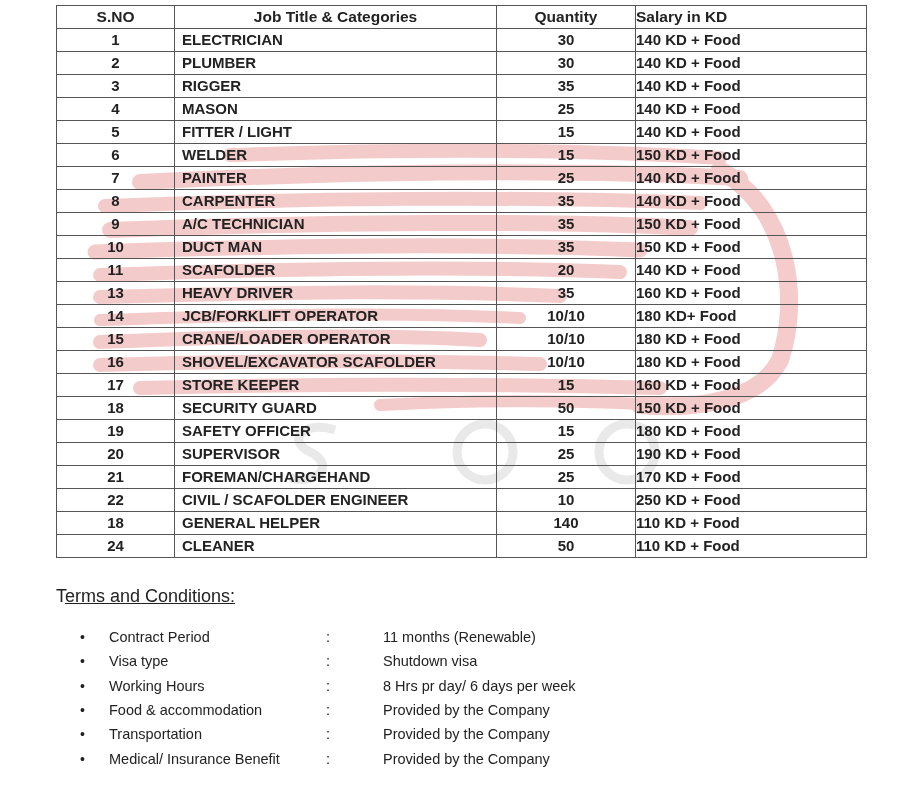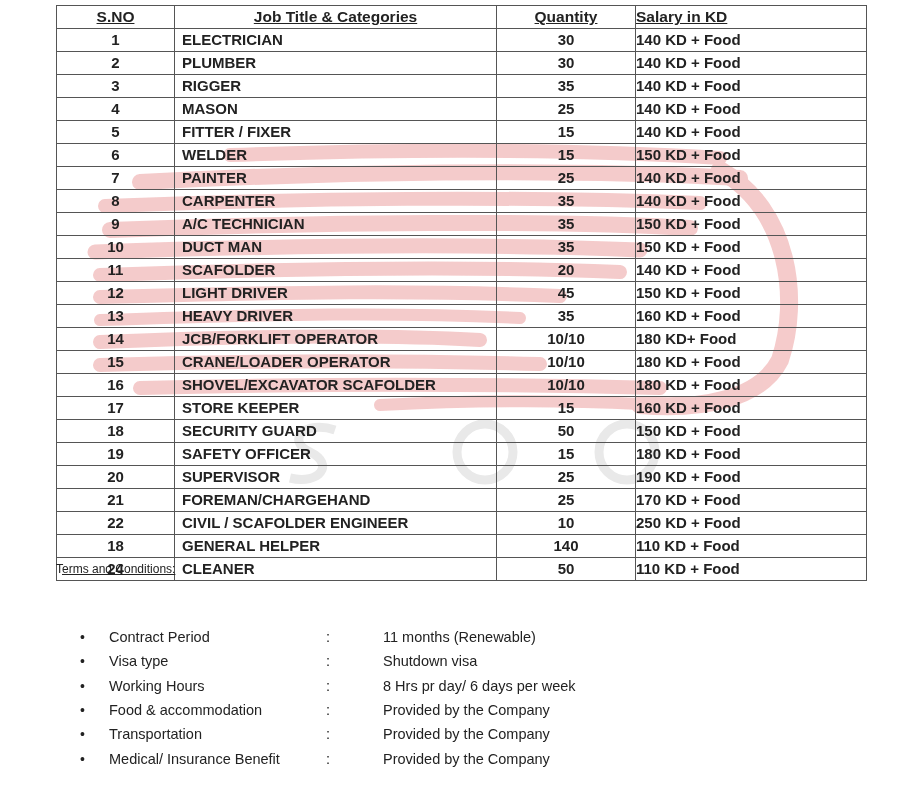--- a/index.html
+++ b/index.html
@@ -17,7 +17,7 @@
     border: 1px solid #555; height: 22px; padding: 0; line-height: 22px;
     white-space: nowrap; overflow: hidden;
   }
-  table.jobs th { font-weight: bold; font-size: 15.5px; text-decoration: underline; }
+  table.jobs th { font-weight: bold; font-size: 15.5px; }
   .c-sno { width: 117px; text-align: center; }
   .c-title { width: 321px; text-align: left; padding-left: 7px !important; margin-left: 12px; }
   .c-qty { width: 138px; text-align: center; }

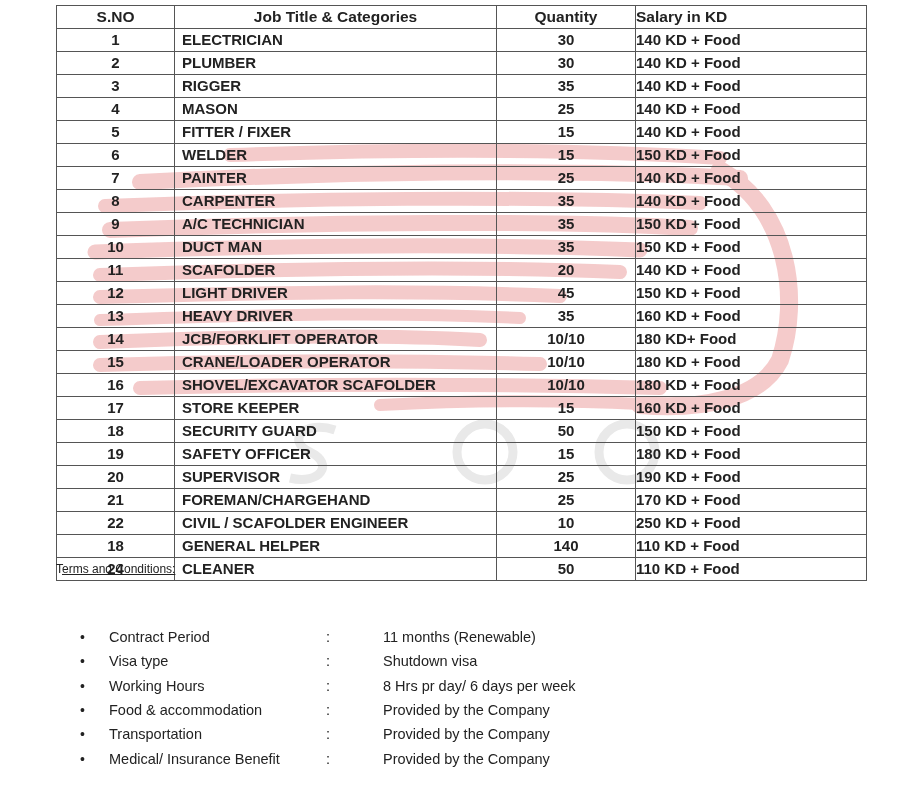--- a/index.html
+++ b/index.html
@@ -97,7 +97,7 @@
         </tr>
         <tr>
           <td class="c-sno">5</td>
-          <td class="c-title">FITTER / FIXER</td>
+          <td class="c-title">FITTER / LIGHT</td>
           <td class="c-qty">15</td>
           <td class="c-sal">140 KD + Food</td>
         </tr>

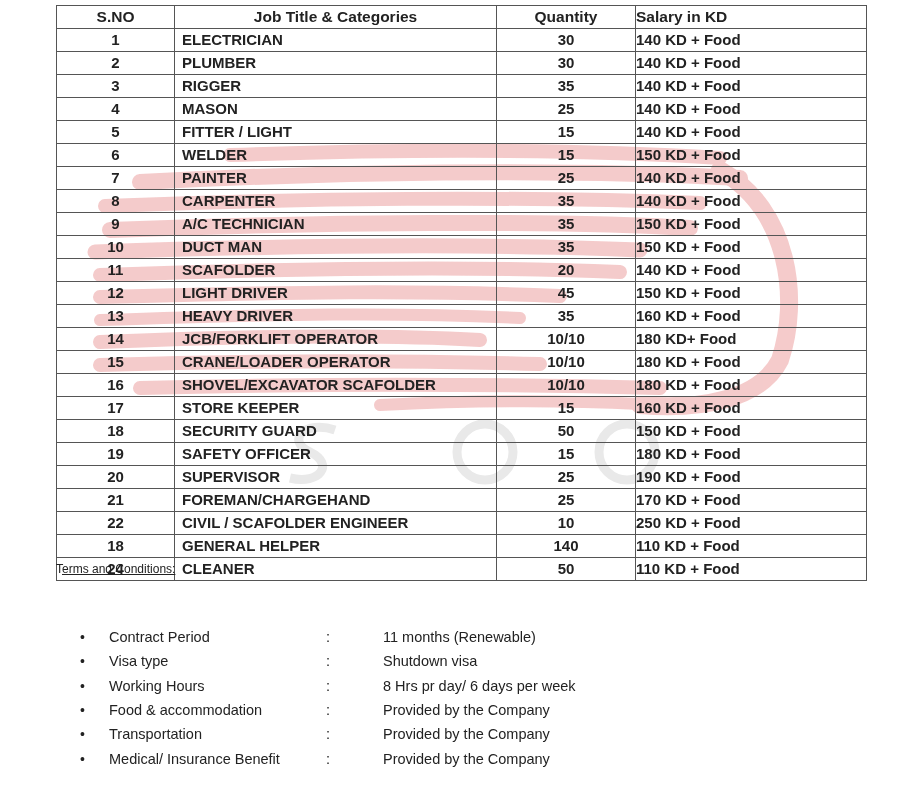--- a/index.html
+++ b/index.html
@@ -138,12 +138,6 @@
           <td class="c-sal">140 KD + Food</td>
         </tr>
         <tr>
-          <td class="c-sno">12</td>
-          <td class="c-title">LIGHT DRIVER</td>
-          <td class="c-qty">45</td>
-          <td class="c-sal">150 KD + Food</td>
-        </tr>
-        <tr>
           <td class="c-sno">13</td>
           <td class="c-title">HEAVY DRIVER</td>
           <td class="c-qty">35</td>

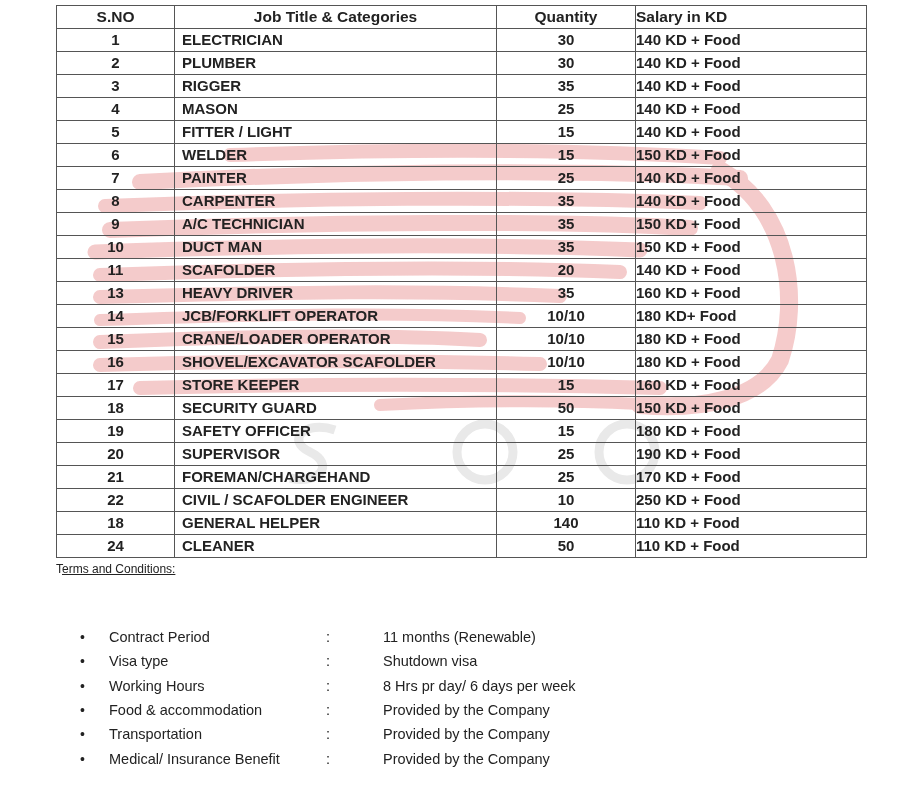--- a/index.html
+++ b/index.html
@@ -24,7 +24,7 @@
   .c-sal { width: 230px; text-align: left; }
   table.jobs td.c-title { padding-left: 7px; }
   .terms-heading {
-    position: absolute; left: 56px; top: 562px; font-size: 12px; color: #222; z-index: 1;
+    position: absolute; left: 56px; top: 586px; font-size: 18px; color: #222; z-index: 1;
   }
   .terms-heading .rest { text-decoration: underline; }
   .terms { position: absolute; left: 80px; top: 625px; z-index: 1; font-size: 14.5px; color: #222; }

